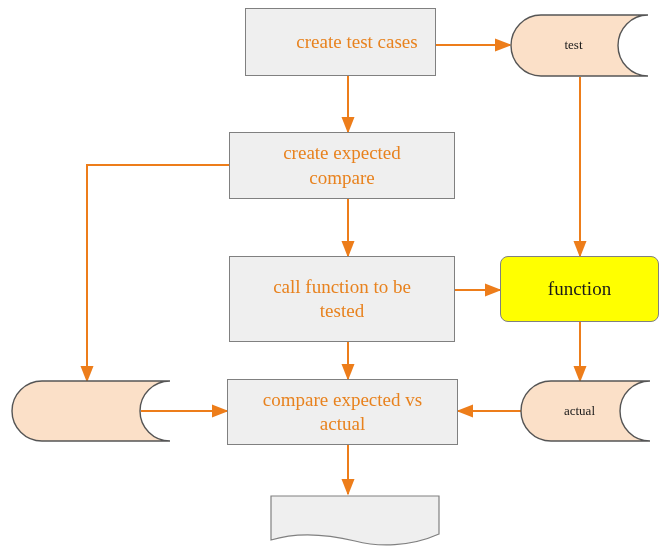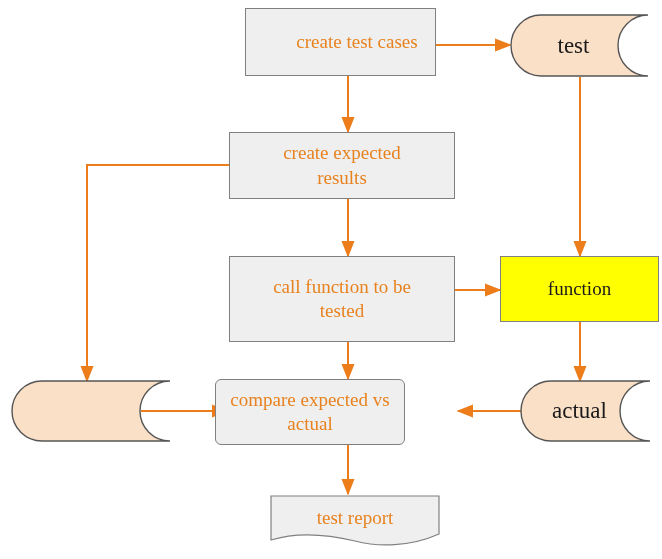--- a/index.html
+++ b/index.html
@@ -56,7 +56,7 @@
   
   .cyl {
     color: #1a1a1a;
-    font-size: 23px;
+    font-size: 13px;
     background: transparent;
     border: none;
   }

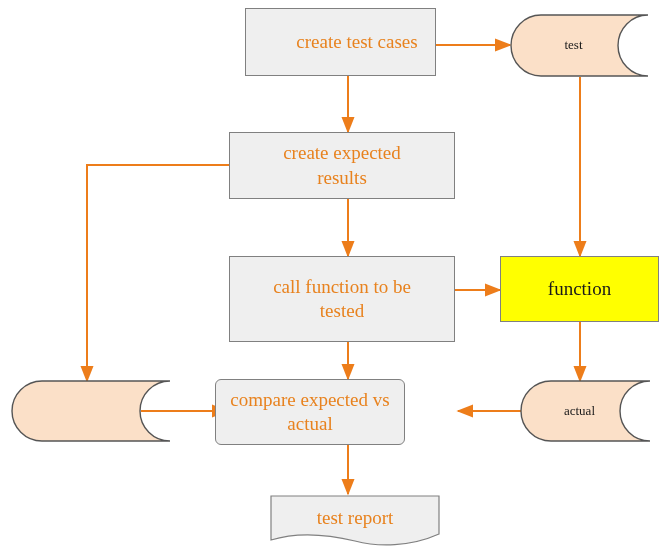--- a/index.html
+++ b/index.html
@@ -129,7 +129,7 @@
 
   <div class="node proc" style="left:229px; top:132px; width:226px; height:67px; z-index:3;">
     <span class="node-label">create expected
-results</span>
+compare</span>
   </div>
 
   <div class="node proc" style="left:229px; top:256px; width:226px; height:86px; z-index:3;">

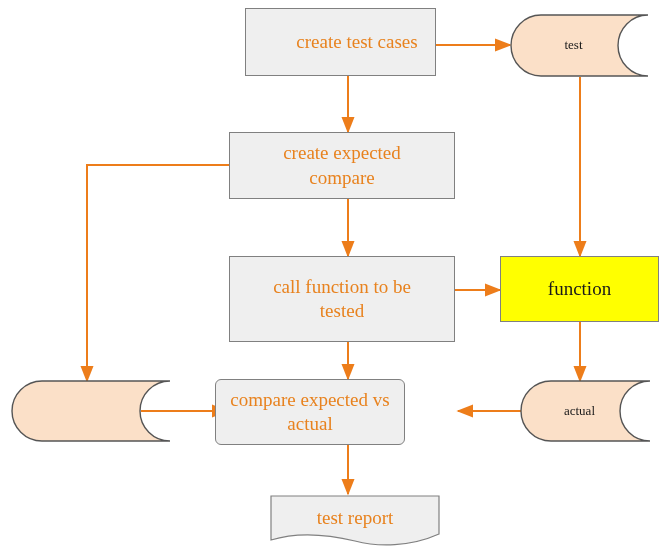--- a/index.html
+++ b/index.html
@@ -137,7 +137,7 @@
 tested</span>
   </div>
 
-  <div class="node proc-yellow" style="left:500px; top:256px; width:159px; height:66px; z-index:3;">
+  <div class="node proc-yellow" style="left:500px; top:256px; width:159px; height:66px; z-index:3;border-radius:8px;">
     <span class="node-label">function</span>
   </div>
 

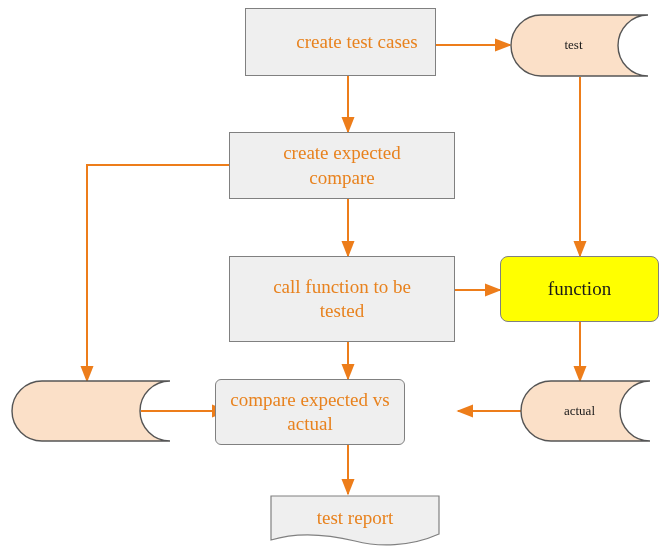--- a/index.html
+++ b/index.html
@@ -142,7 +142,7 @@
   </div>
 
 
-  <div class="node proc" style="left:215px; top:379px; width:190px; height:66px; z-index:3;border-radius:6px;">
+  <div class="node proc" style="left:227px; top:379px; width:231px; height:66px; z-index:3;">
     <span class="node-label">compare expected vs
 actual</span>
   </div>

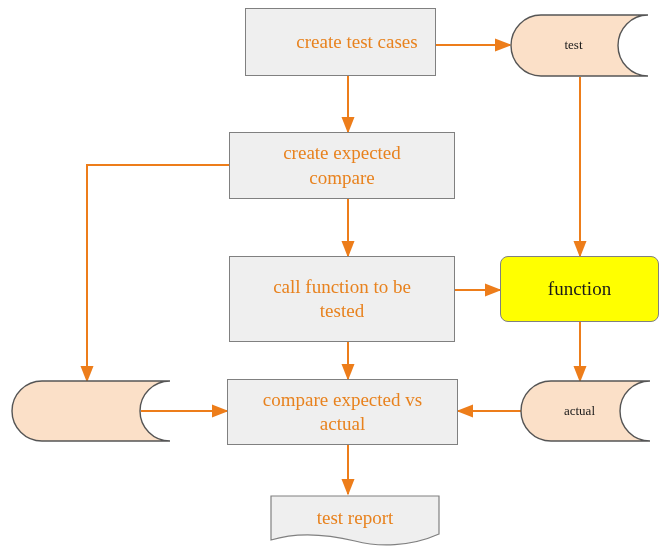--- a/index.html
+++ b/index.html
@@ -151,9 +151,6 @@
     <span class="node-label">actual</span>
   </div>
 
-  <div class="node doc" style="left:271px; top:496px; width:168px; height:44px; z-index:3;">
-    <span class="node-label">test report</span>
-  </div>
 
 </div>
 

